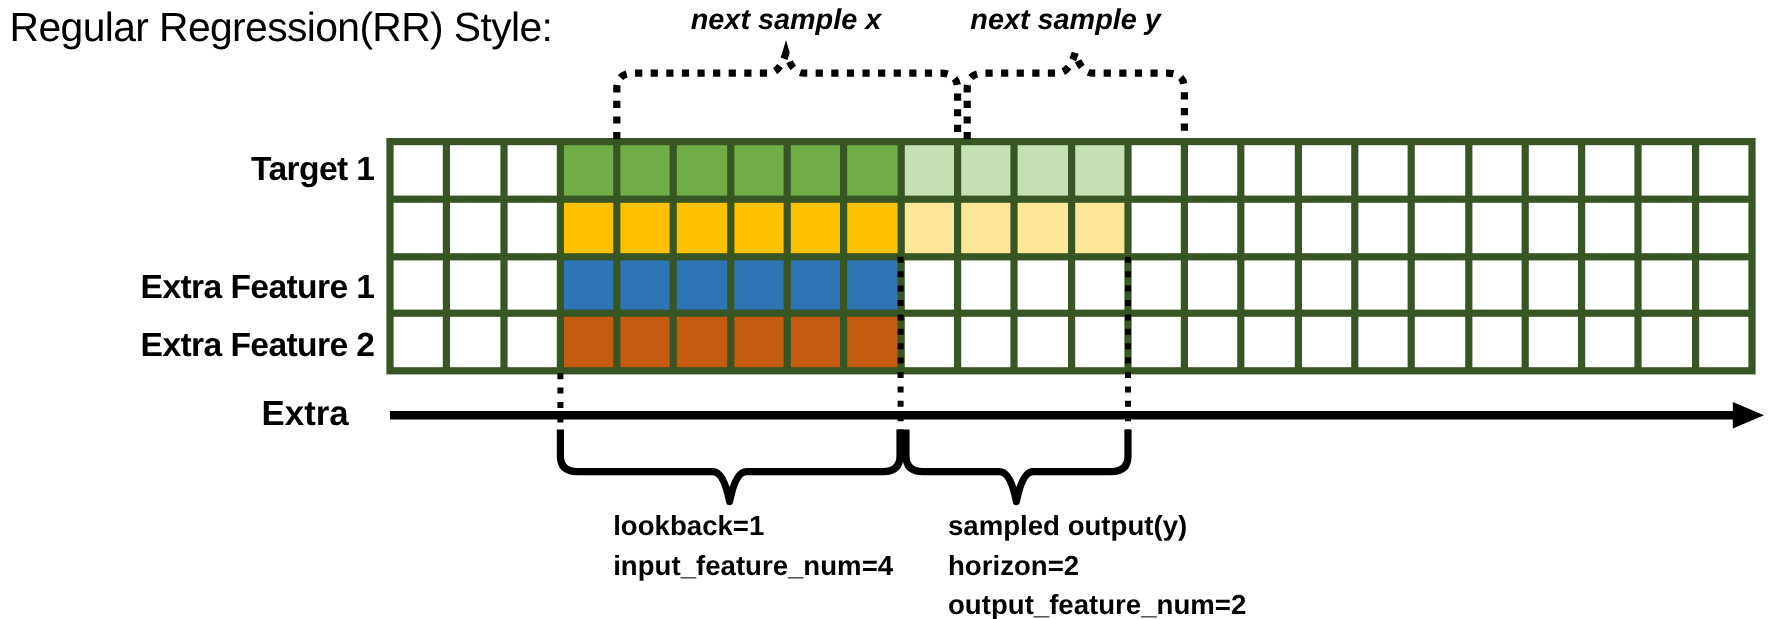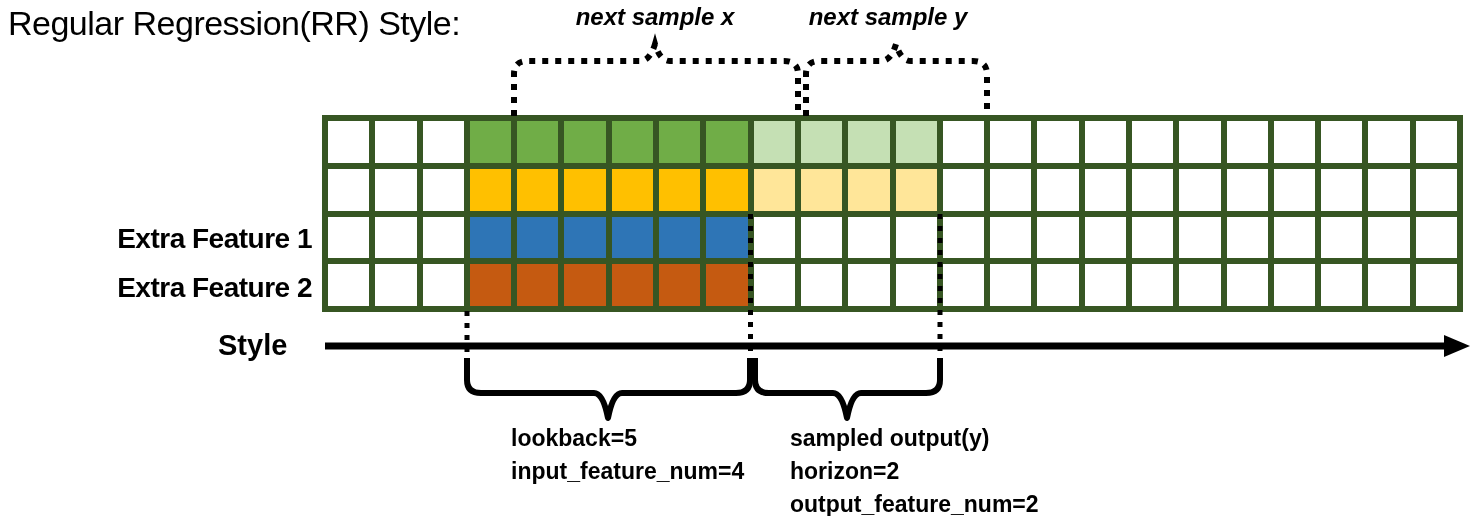--- a/index.html
+++ b/index.html
@@ -57,6 +57,7 @@
   <div class="top-label y">next sample y</div>
   <div class="top-label x">next sample x</div>
 
+  <div class="row-label r0">Target 1</div>
   <div class="row-label r2">Extra Feature 1</div>
   <div class="row-label r3">Extra Feature 2</div>
 

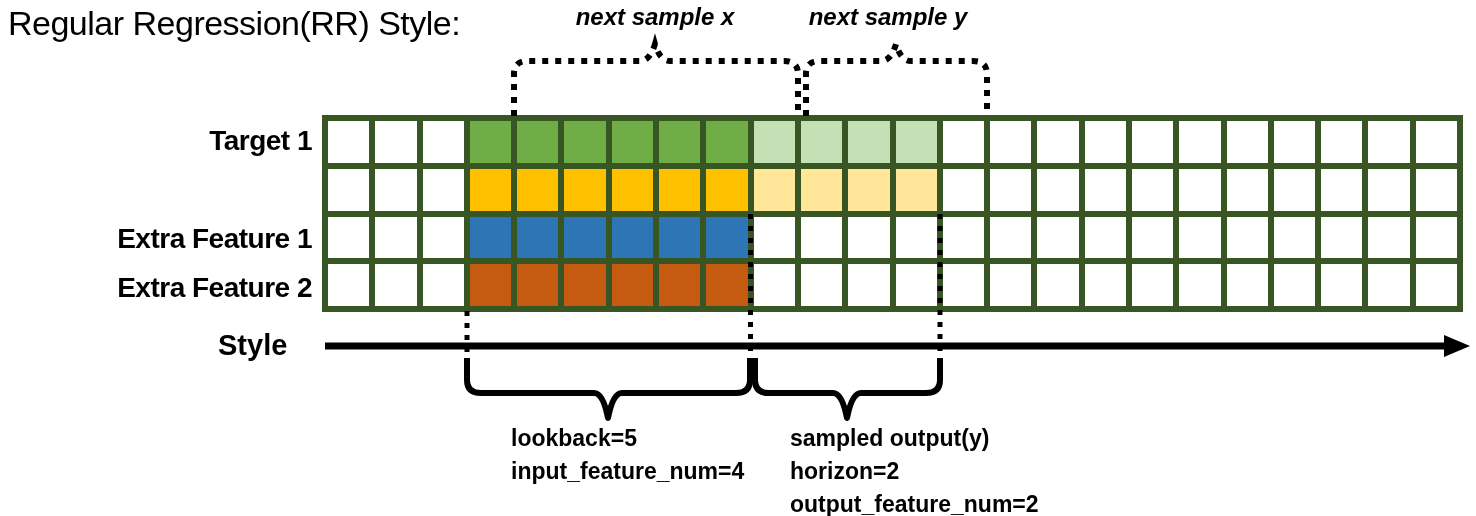--- a/index.html
+++ b/index.html
@@ -160,7 +160,7 @@
       <div class="cell" style="background: rgb(255, 255, 255);"></div>
     </div>
 
-  <div class="time-label">Style</div>
+  <div class="time-label">Extra</div>
 
   <svg class="overlay" width="1476" height="516" viewBox="0 0 1476 516">
 

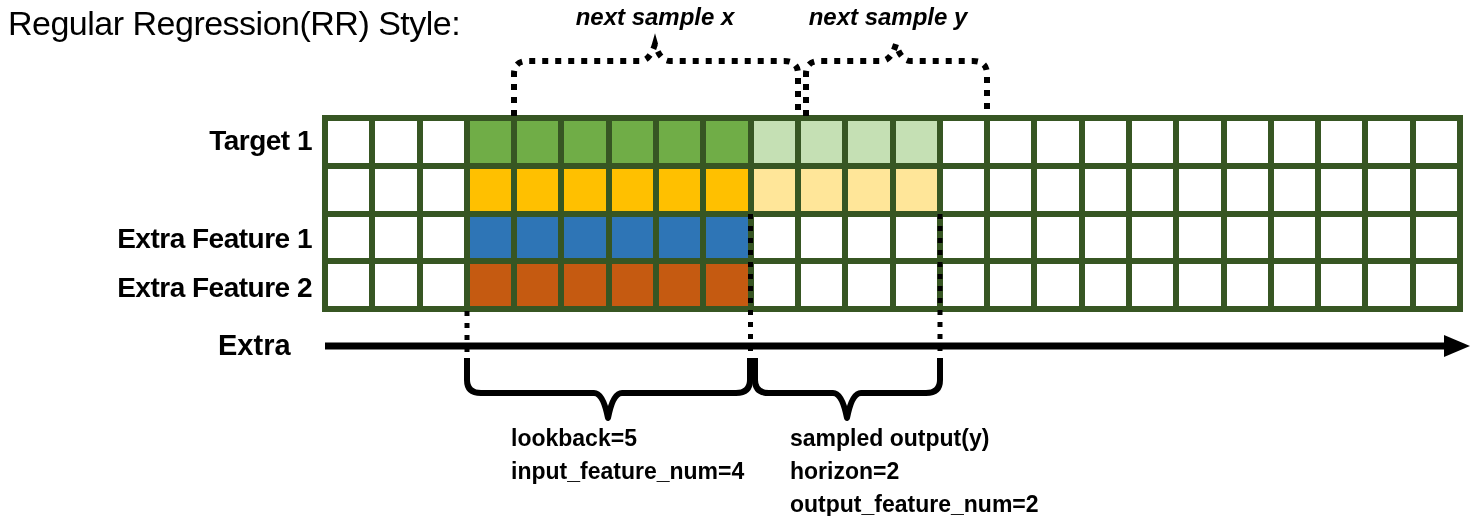--- a/index.html
+++ b/index.html
@@ -181,7 +181,7 @@
   </svg>
 
   <div class="note-block input">
-    <div>lookback=5</div>
+    <div>lookback=1</div>
     <div>input_feature_num=4</div>
   </div>
   <div class="note-block output">

